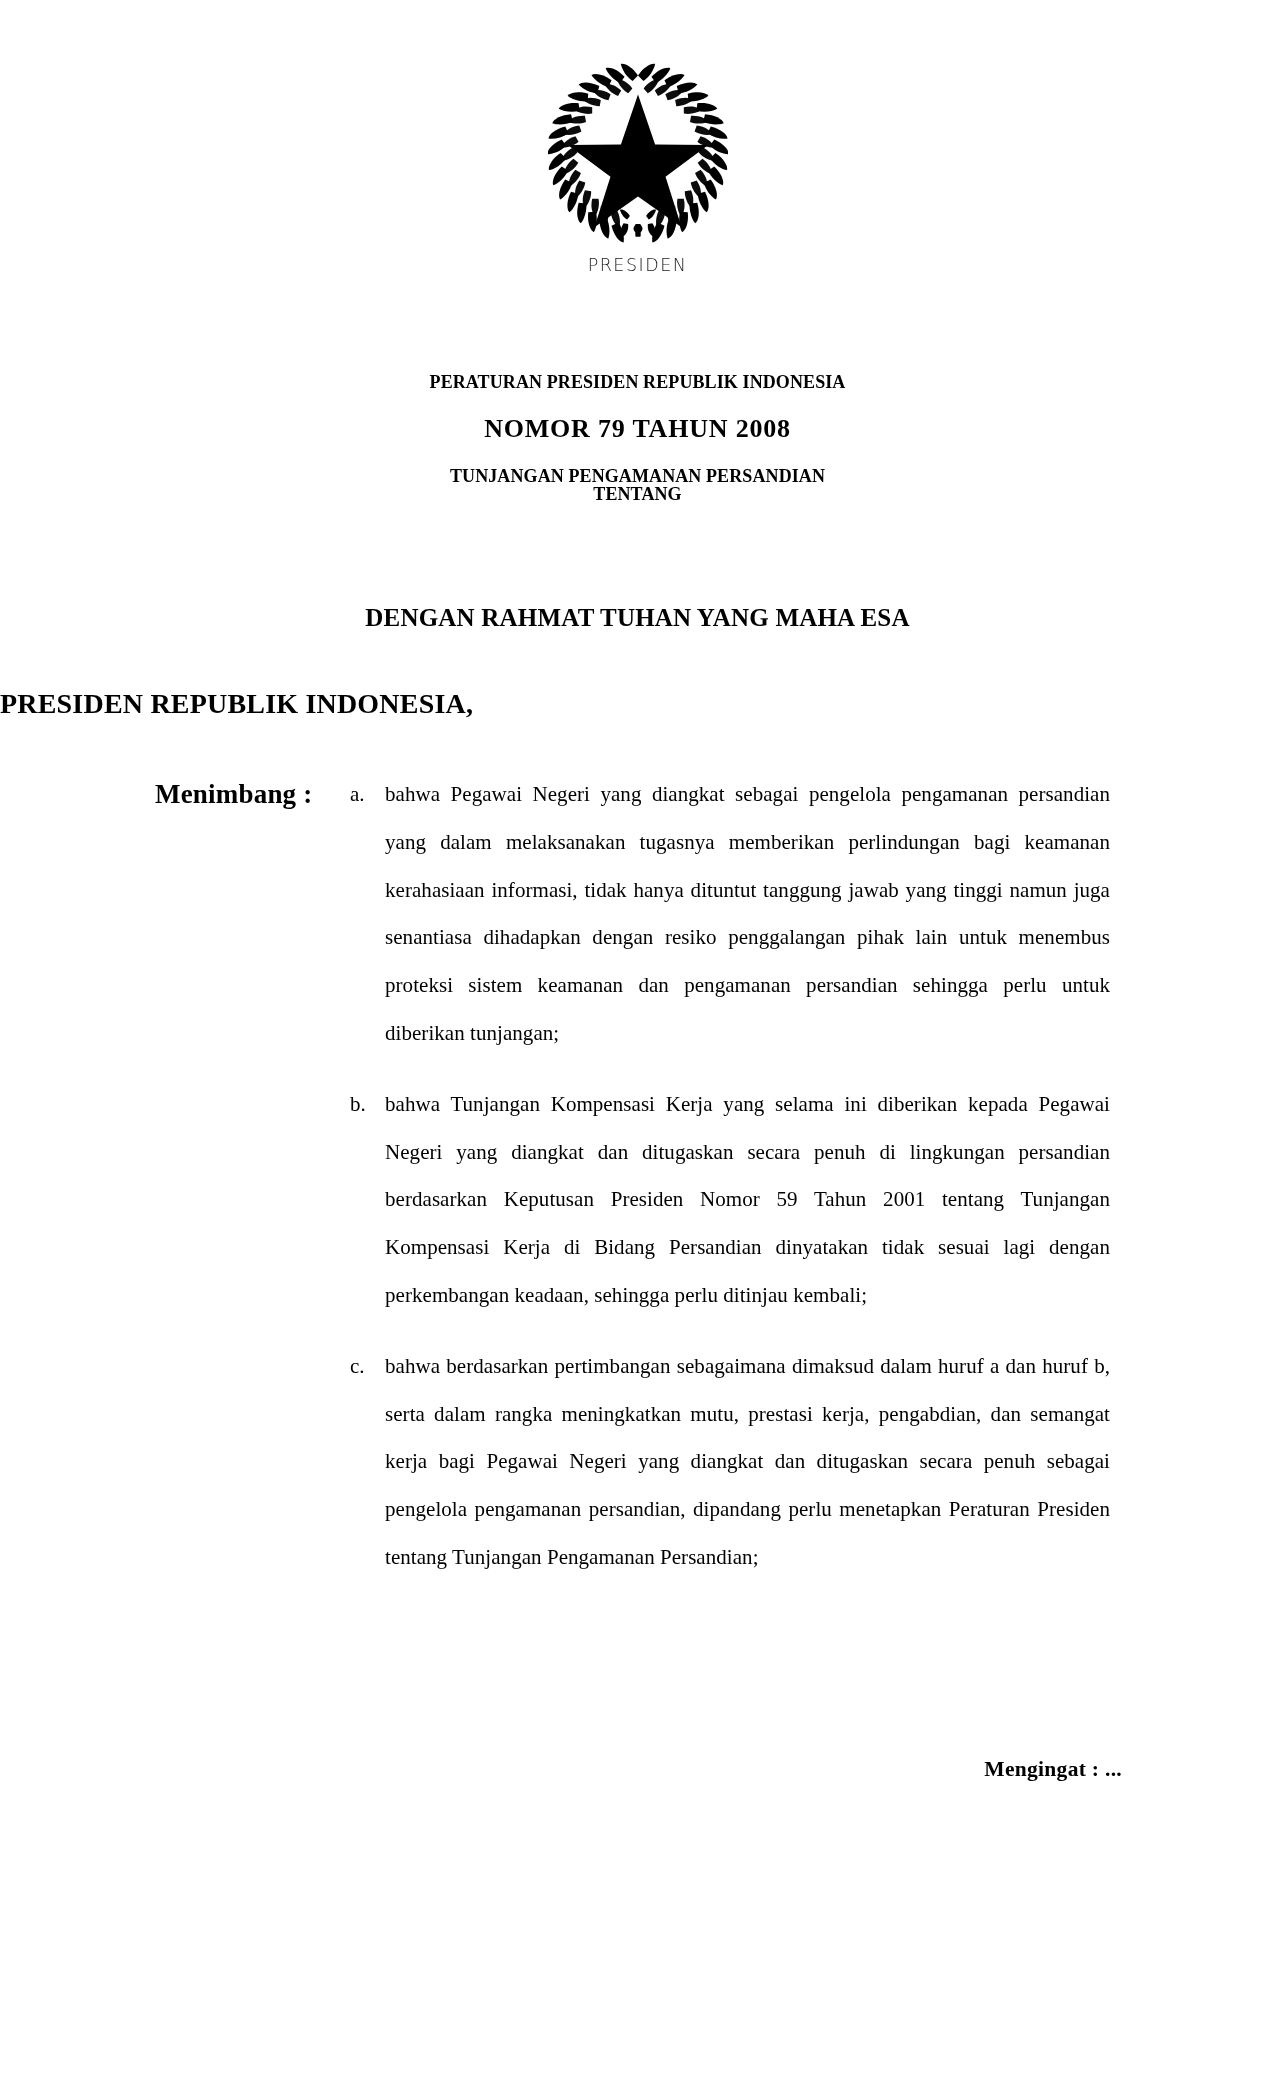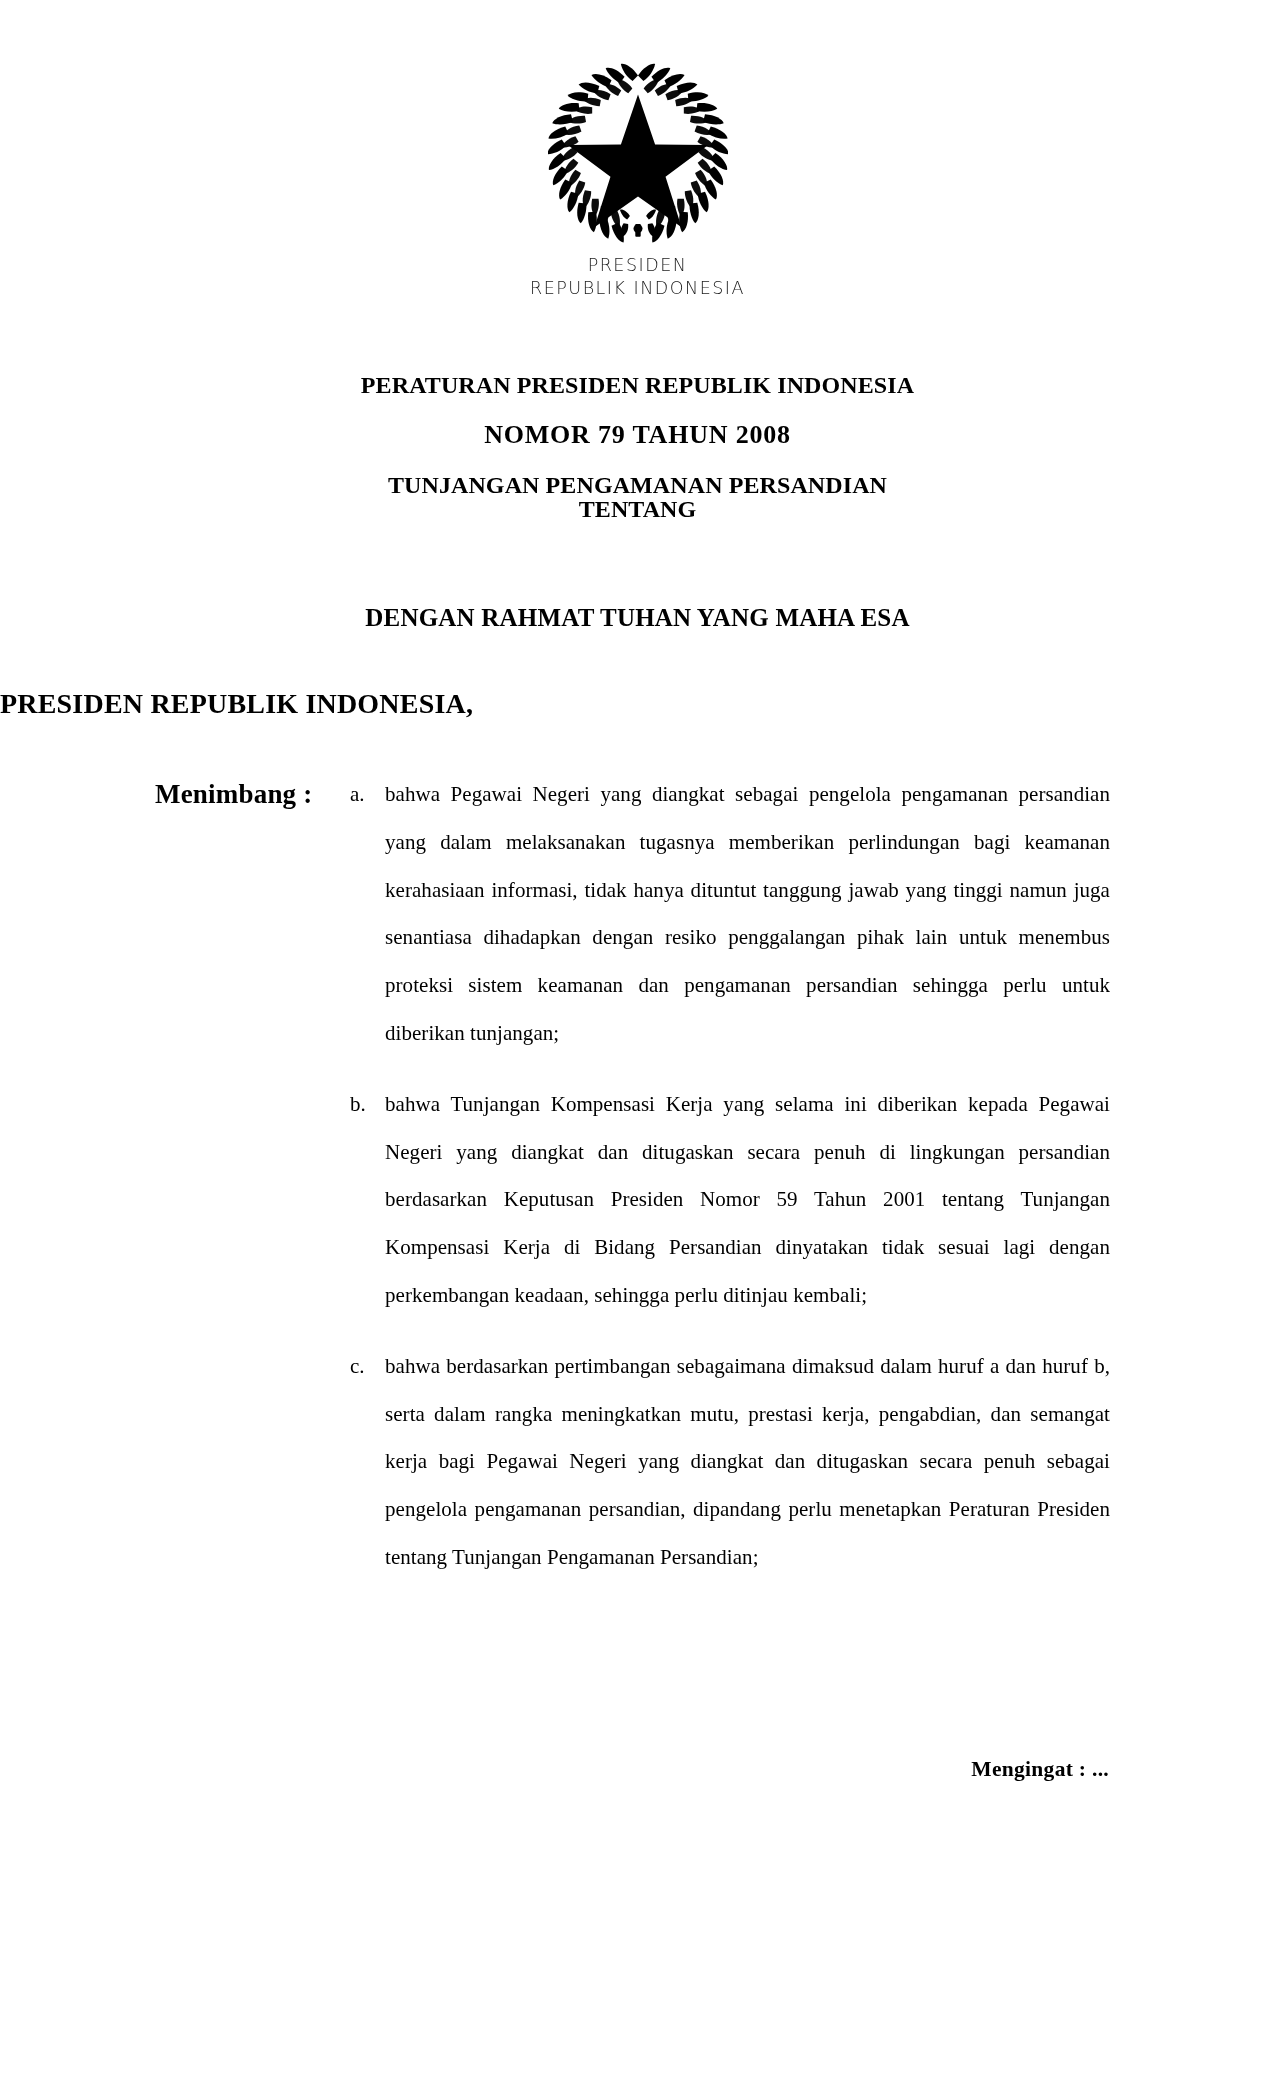--- a/index.html
+++ b/index.html
@@ -245,7 +245,6 @@
     </svg>
     <div class="letterhead-text">
       <div>PRESIDEN</div>
-      <div>REPUBLIK INDONESIA</div>
     </div>
   </div>
 

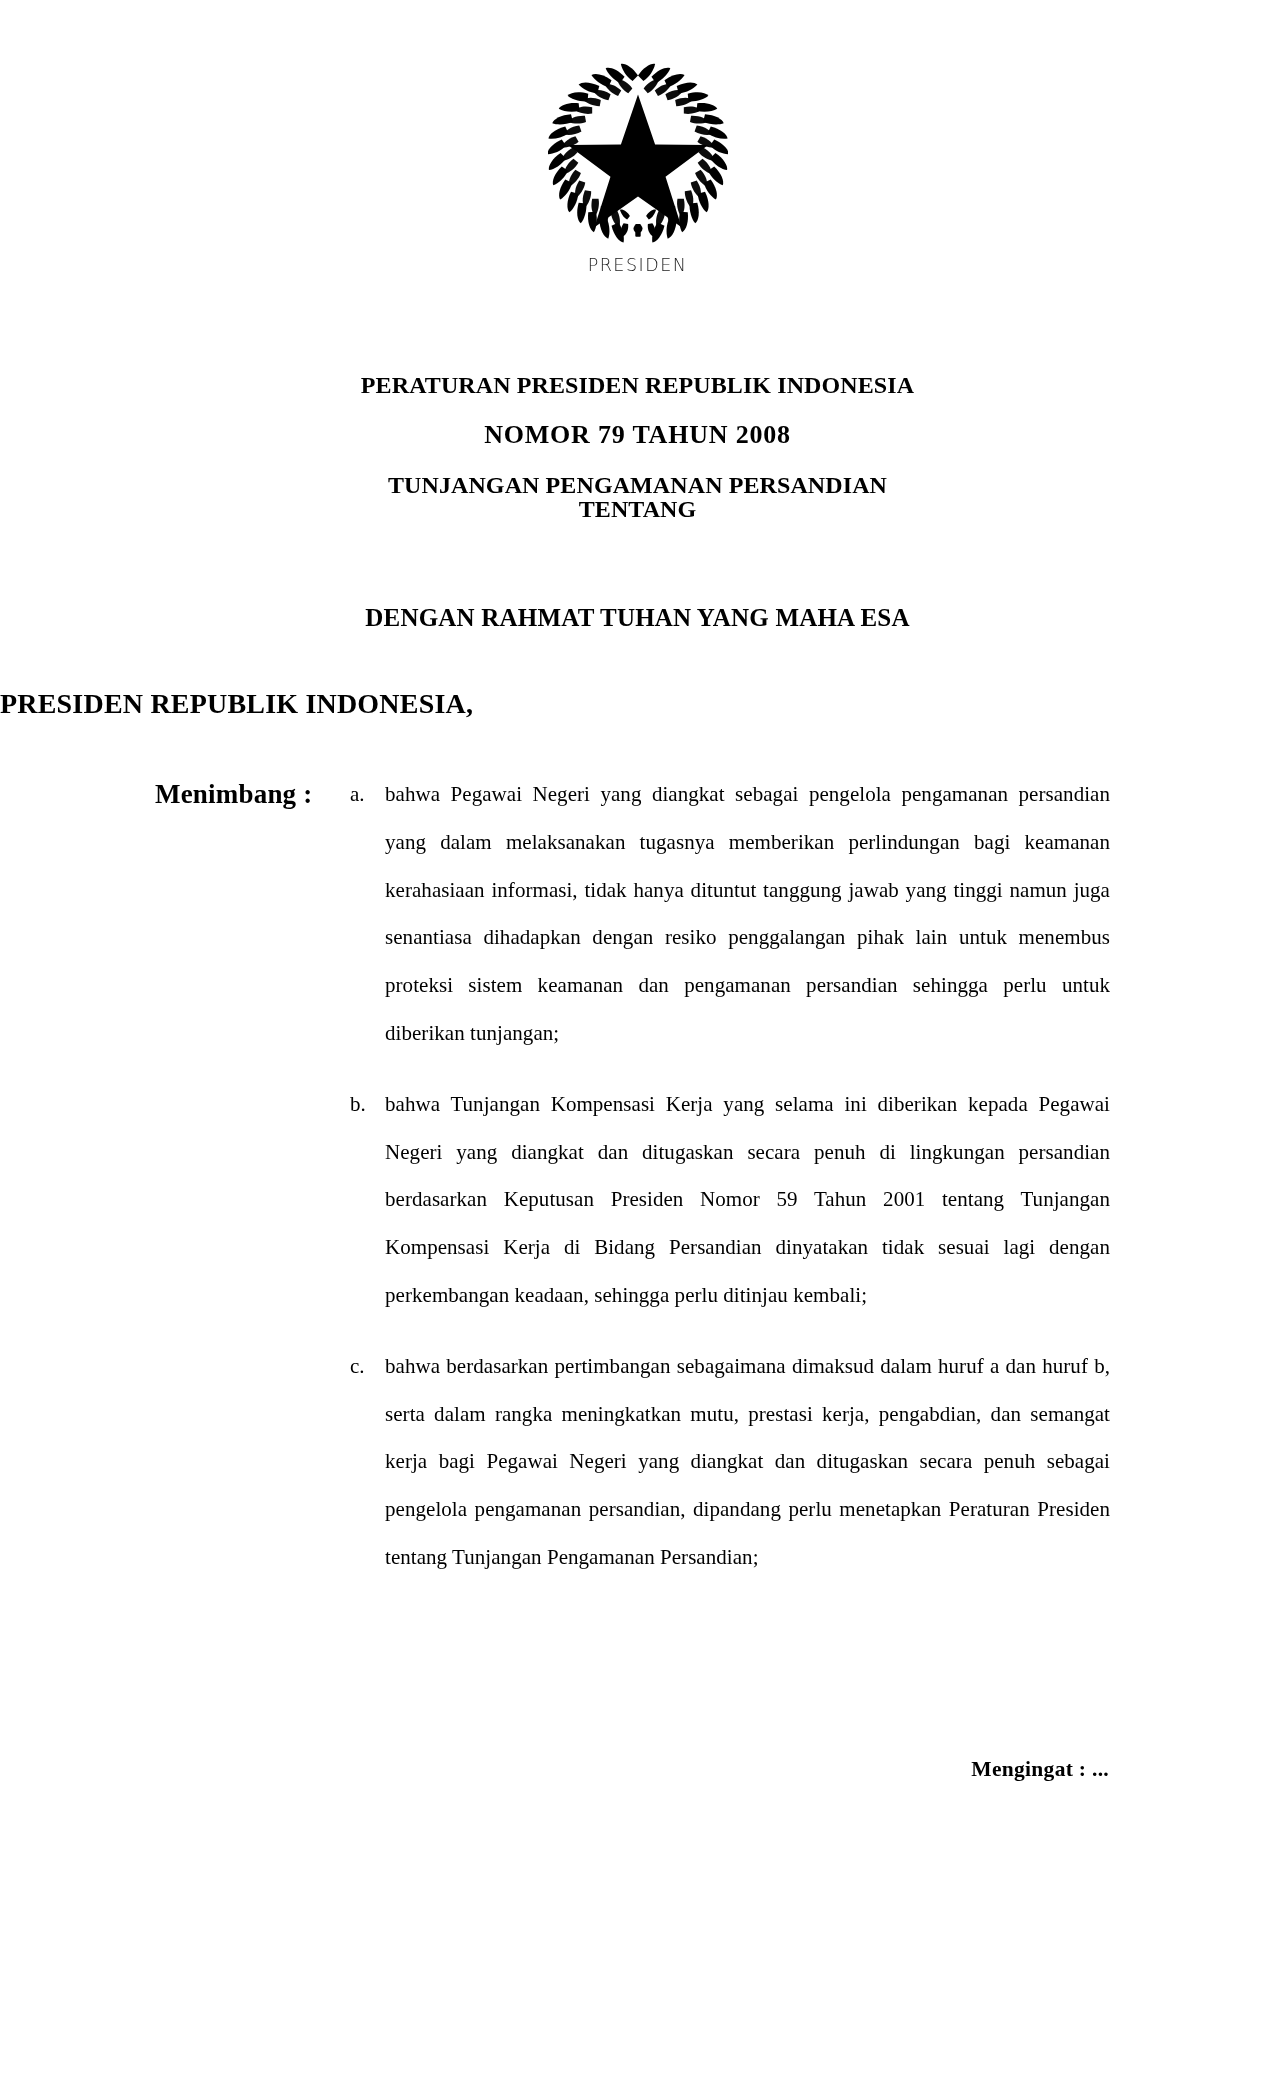--- a/index.html
+++ b/index.html
@@ -57,7 +57,7 @@
   }
   .title-line {
     font-weight: bold;
-    font-size: 24px;
+    font-size: 18px;
     line-height: 1;
     margin-bottom: 25px;
     letter-spacing: .1px;

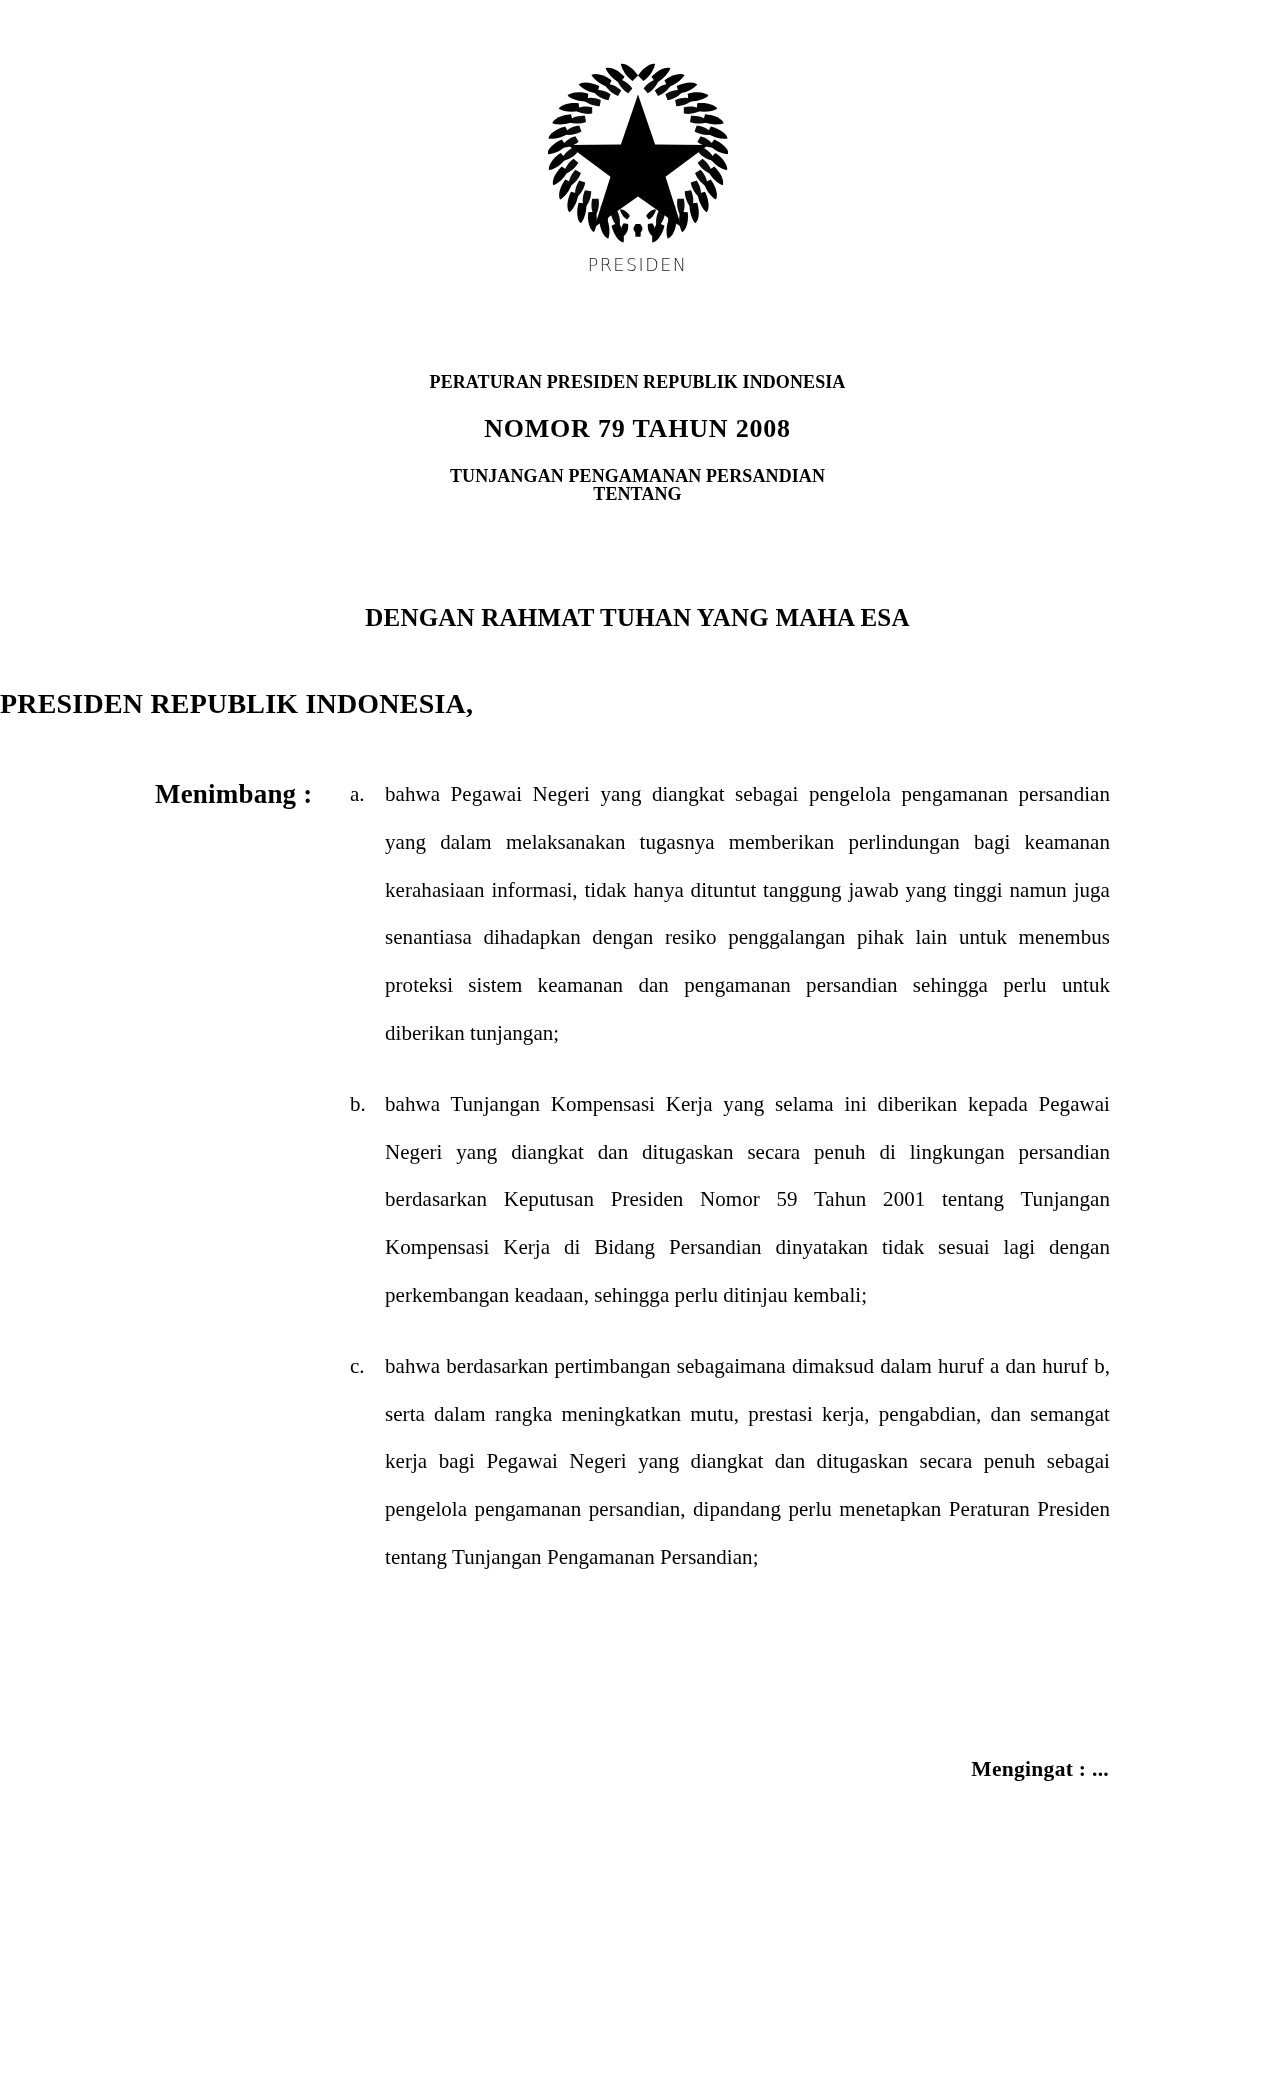--- a/index.html
+++ b/index.html
@@ -130,7 +130,7 @@
   
   .footer-note {
     position: absolute;
-    right: 166px;
+    right: 153px;
     top: 1757px;
     font-weight: bold;
     font-size: 21.5px;

